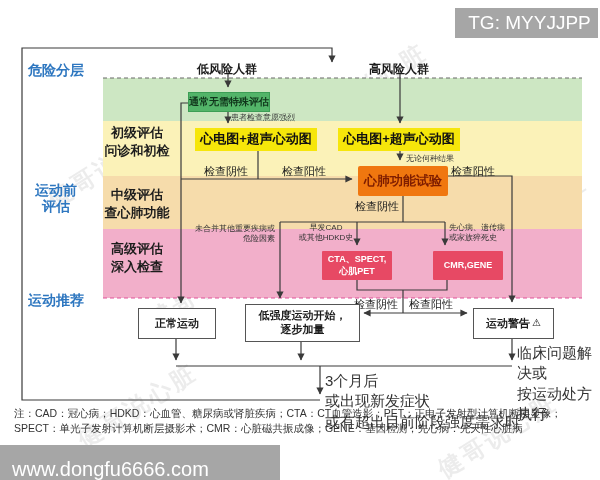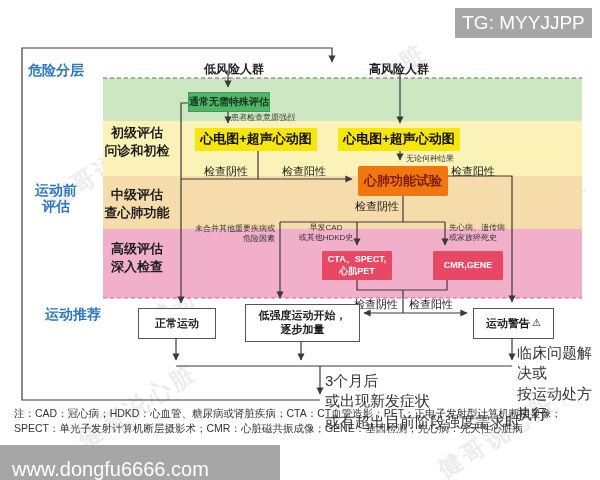--- a/index.html
+++ b/index.html
@@ -148,7 +148,7 @@
   <div class="note">注：CAD：冠心病；HDKD：心血管、糖尿病或肾脏疾病；CTA：CT血管造影；PET：正电子发射型计算机断层显像；
 SPECT：单光子发射计算机断层摄影术；CMR：心脏磁共振成像；GENE：基因检测；先心病：先天性心脏病</div>
 
-  <div class="badge" style="left:455px;top:8px;width:137px;height:30px;justify-content:center;font-size:19px;">TG: MYYJJPP</div>
+  <div class="badge" style="left:455px;top:8px;width:137px;height:30px;justify-content:center;font-size:19px;padding-left:6px;">TG: MYYJJPP</div>
   <div class="badge" style="left:0px;top:445px;width:268px;height:48px;padding-left:12px;font-size:20px;">www.dongfu6666.com</div>
 
 </div>

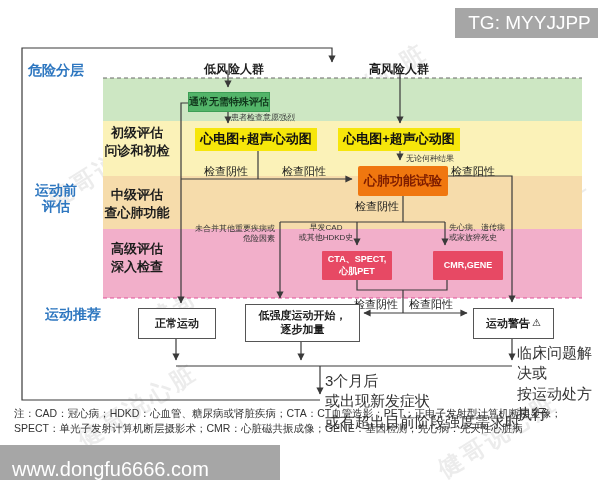--- a/index.html
+++ b/index.html
@@ -107,7 +107,7 @@
   <div class="rowlbl" style="top:240px;">高级评估
 深入检查</div>
 
-  <div class="pop" style="left:204px;top:61px;">低风险人群</div>
+  <div class="pop" style="left:197px;top:61px;">低风险人群</div>
   <div class="pop" style="left:369px;top:61px;">高风险人群</div>
 
   <div class="node node-green" style="left:188px;top:92px;width:80px;height:18px;">通常无需特殊评估</div>

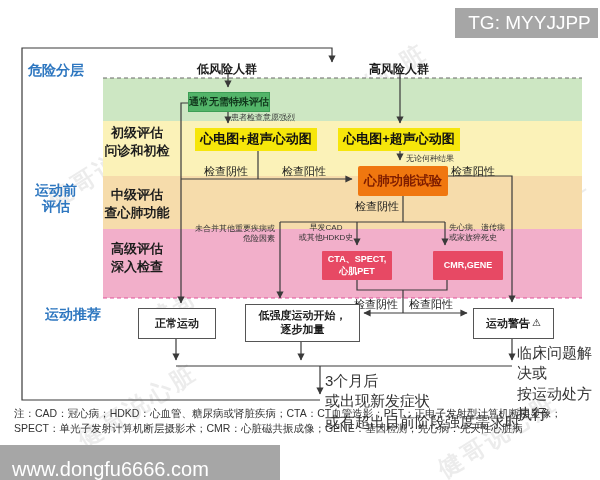--- a/index.html
+++ b/index.html
@@ -98,7 +98,7 @@
   <div class="stage" style="top:62px;">危险分层</div>
   <div class="stage" style="top:182px;">运动前
 评估</div>
-  <div class="stage" style="top:306px;margin-left:17px;">运动推荐</div>
+  <div class="stage" style="top:292px;">运动推荐</div>
 
   <div class="rowlbl" style="top:124px;">初级评估
 问诊和初检</div>

